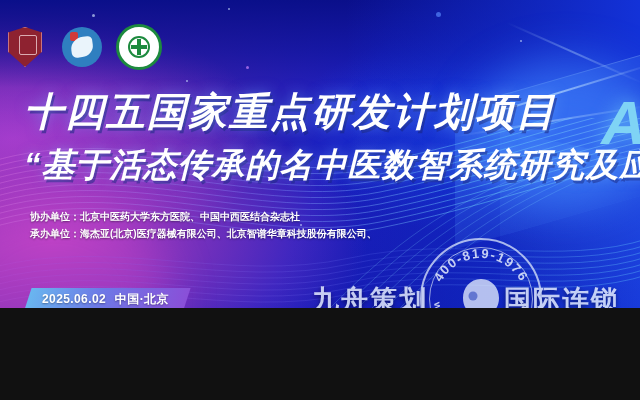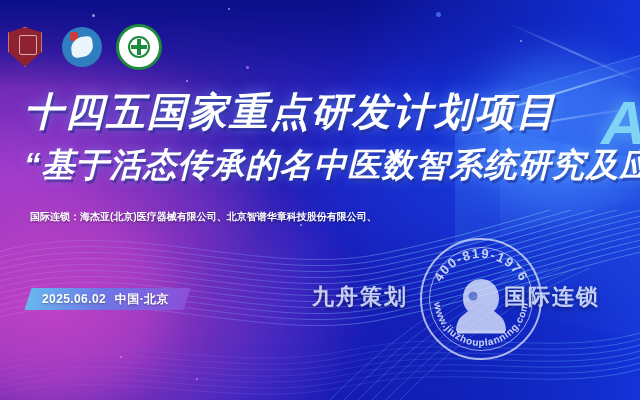--- a/index.html
+++ b/index.html
@@ -4,7 +4,7 @@
 <style>
   html,body{margin:0;padding:0;background:#111;}
   #stage{
-    position:relative;width:640px;height:400px;overflow:hidden;
+    position:relative;width:640px;height:308px;overflow:hidden;
     font-family:"Liberation Sans","DejaVu Sans",sans-serif;
     background:#0c1196;
   }

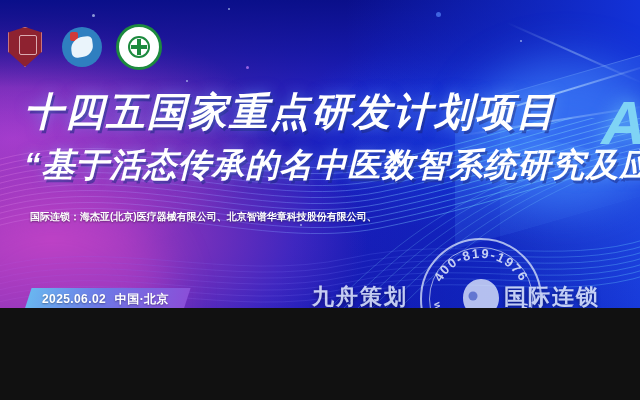--- a/index.html
+++ b/index.html
@@ -183,6 +183,7 @@
   <div class="title-sub">“基于活态传承的名中医数智系统研究及应用”启动会</div>
 
   <div class="orgs">
+    <div>协办单位：北京中医药大学东方医院、中国中西医结合杂志社</div>
     <div>国际连锁：海杰亚(北京)医疗器械有限公司、北京智谱华章科技股份有限公司、</div>
   </div>
 

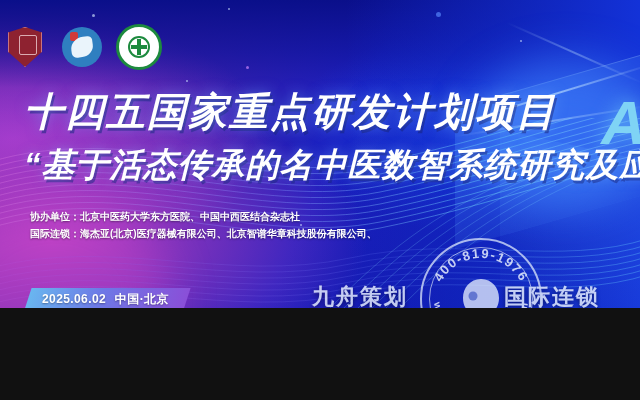--- a/index.html
+++ b/index.html
@@ -184,7 +184,7 @@
 
   <div class="orgs">
     <div>协办单位：北京中医药大学东方医院、中国中西医结合杂志社</div>
-    <div>国际连锁：海杰亚(北京)医疗器械有限公司、北京智谱华章科技股份有限公司、</div>
+    <div>承办单位：海杰亚(北京)医疗器械有限公司、北京智谱华章科技股份有限公司、</div>
   </div>
 
   <div class="date-badge">

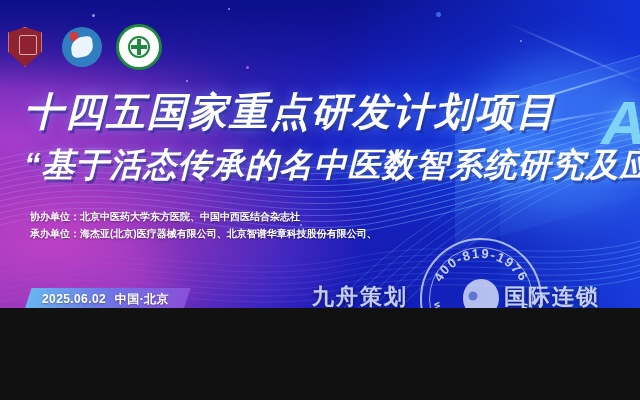--- a/index.html
+++ b/index.html
@@ -77,7 +77,7 @@
     color:#7fd3f5;text-shadow:0 0 20px rgba(110,200,250,.8);line-height:1;}
   
   .wm{position:absolute;left:312px;top:232px;width:328px;height:128px;opacity:.82;}
-  .wm-text{position:absolute;top:50px;font-size:22px;font-weight:bold;color:#eaf2ff;
+  .wm-text{position:absolute;top:50px;font-size:27px;font-weight:bold;color:#eaf2ff;
     text-shadow:0 2px 4px rgba(0,0,0,.5);letter-spacing:2px;white-space:nowrap;}
   .wm-left{left:0px;}
   .wm-right{left:192px;}

